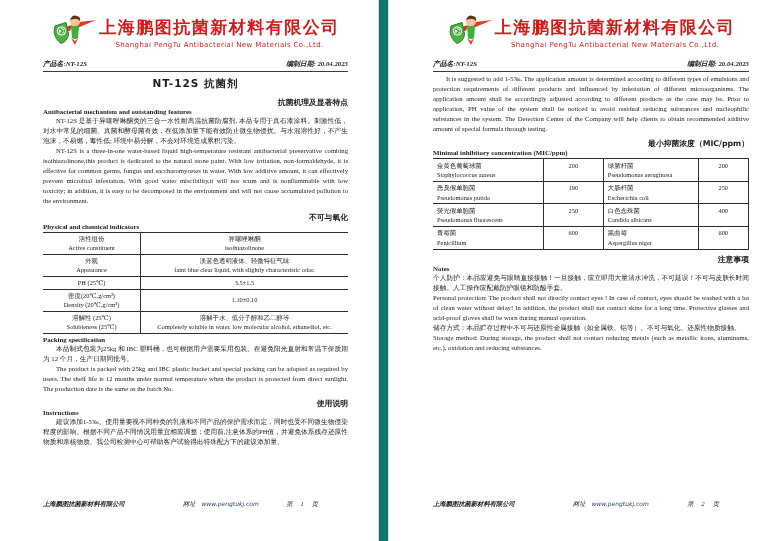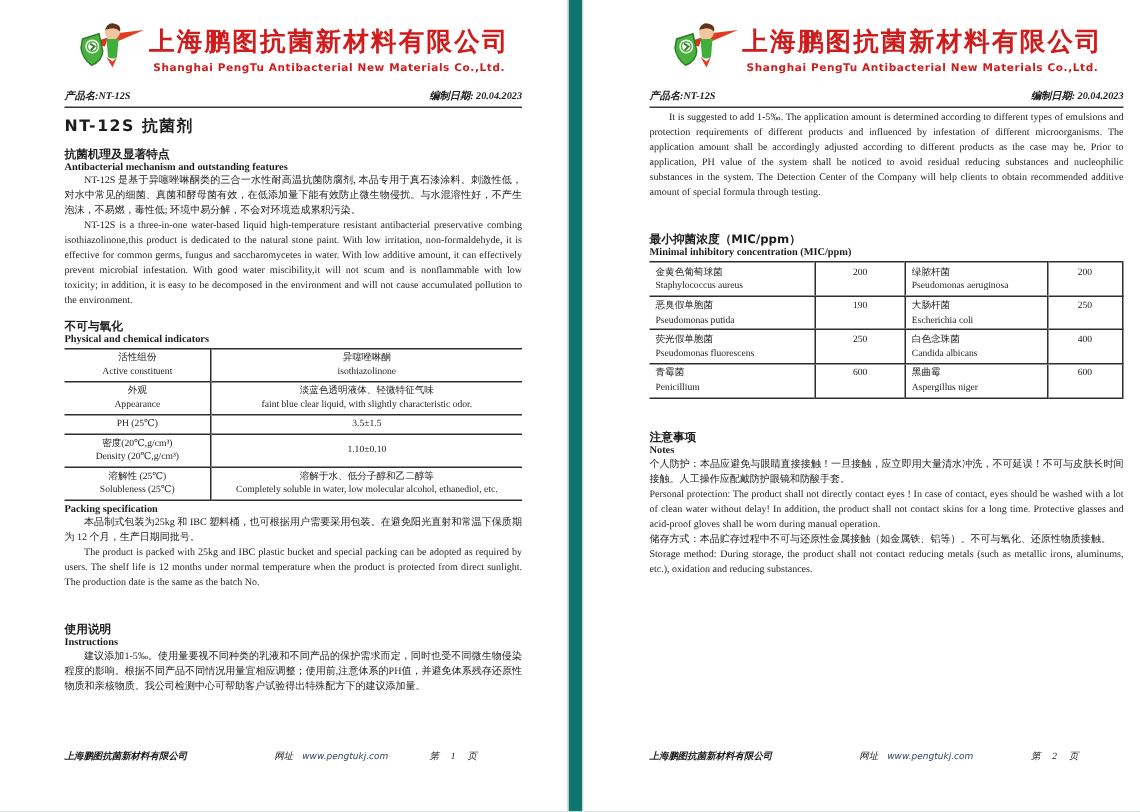--- a/index.html
+++ b/index.html
@@ -27,7 +27,7 @@
     font-family:"DejaVu Sans","Liberation Sans",sans-serif; white-space:nowrap;
   }
   .company-en {
-    color:#cf1d1d; font-weight:bold; font-size:7px; letter-spacing:0.4px;
+    color:#cf1d1d; font-weight:normal; font-size:7px; letter-spacing:0.4px;
     font-family:"DejaVu Sans","Liberation Sans",sans-serif; margin-top:2px; white-space:nowrap;
   }
   .meta-row {

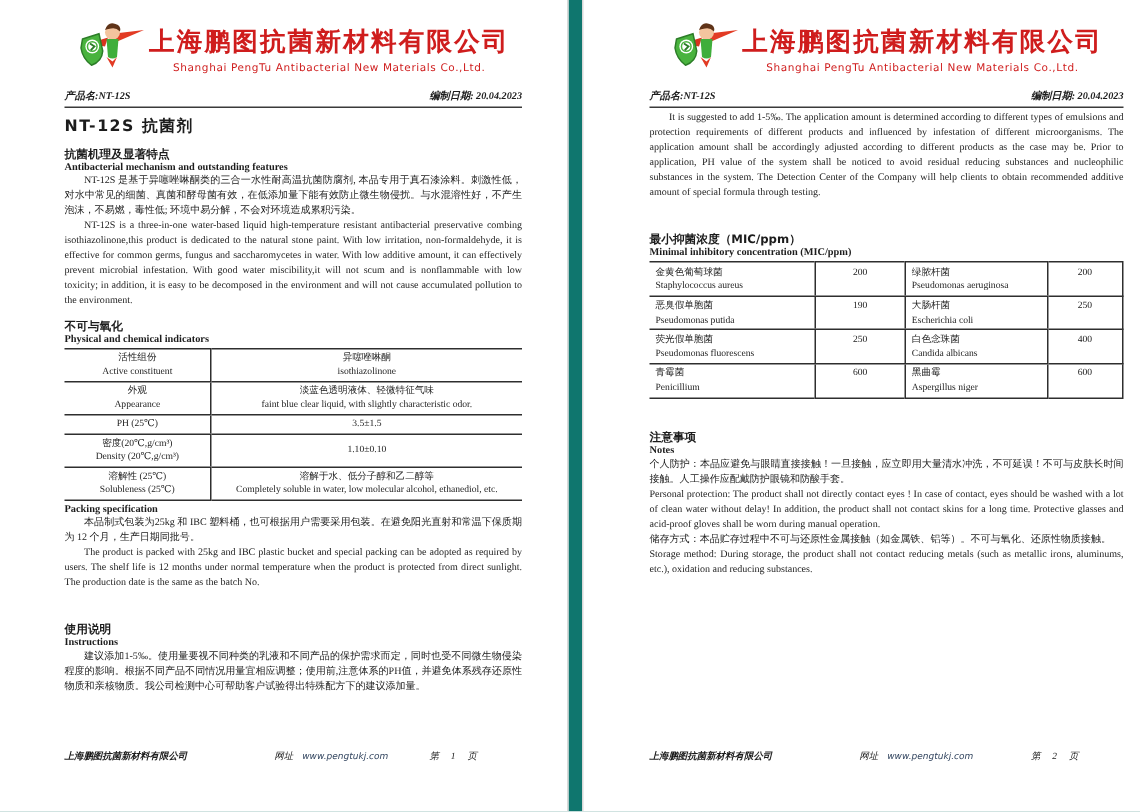--- a/index.html
+++ b/index.html
@@ -37,7 +37,7 @@
   }
   
   .doc-title {
-    font-weight:bold; font-size:10.5px; letter-spacing:1px;
+    text-align:center; font-weight:bold; font-size:10.5px; letter-spacing:1px;
     font-family:"DejaVu Sans","Liberation Sans",sans-serif; margin:5px 0 3px;
   }
   

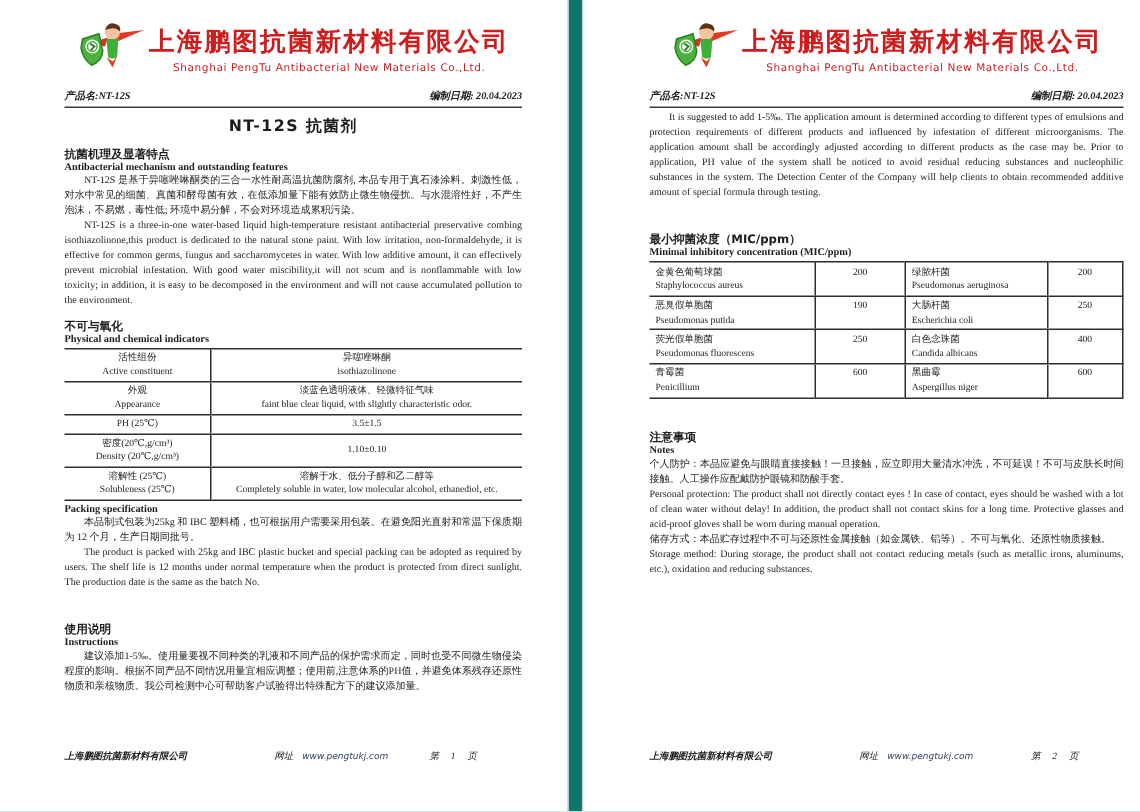--- a/index.html
+++ b/index.html
@@ -44,6 +44,7 @@
   .h-cn {
     font-weight:bold; font-size:7.8px; margin-top:6px;
     font-family:"DejaVu Sans","Liberation Sans",sans-serif;
+    text-align:right;
   }
   .h-en { font-weight:bold; font-size:6.9px; margin-bottom:1px; }
   .para { font-size:6.7px; line-height:1.5; text-align:justify; text-indent:13px; }

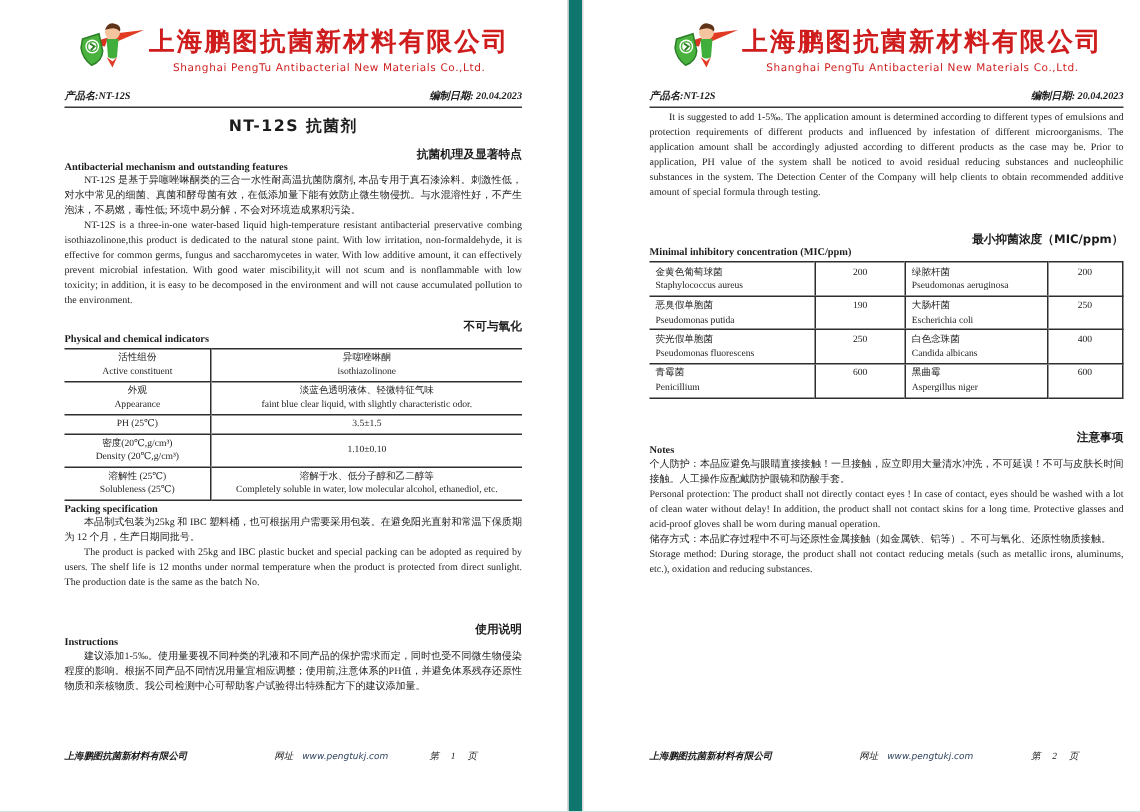--- a/index.html
+++ b/index.html
@@ -87,7 +87,7 @@
   .footer .f-url { margin-left:6px; color:#32455f; font-family:"DejaVu Sans","Liberation Sans",sans-serif; font-size:6px; }
   .footer .f-page { margin-left:auto; margin-right:26px; }
   .footer .f-page span { margin:0 4px; }
-  .mt2{margin-top:2px;} .mt4{margin-top:20px;}
+  .mt2{margin-top:2px;} .mt4{margin-top:4px;}
 </style>
 </head>
 <body>

